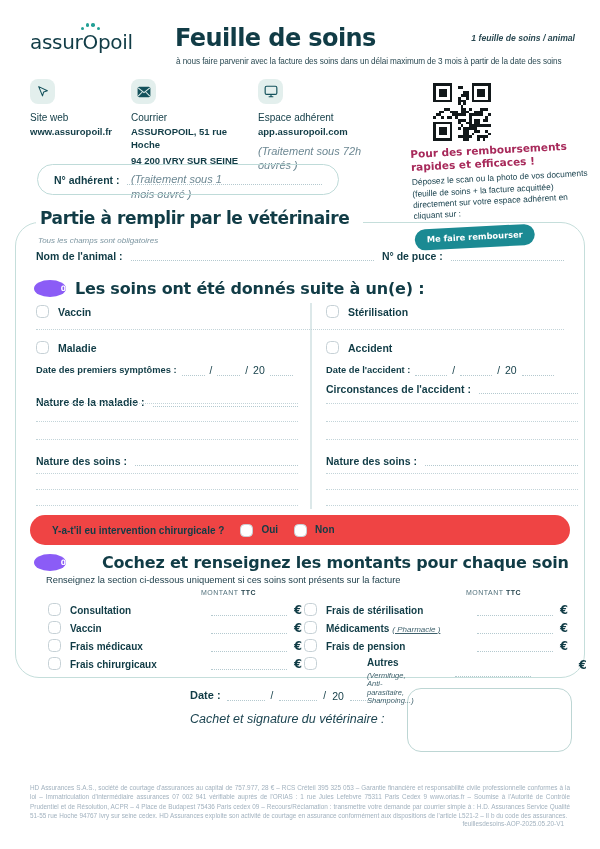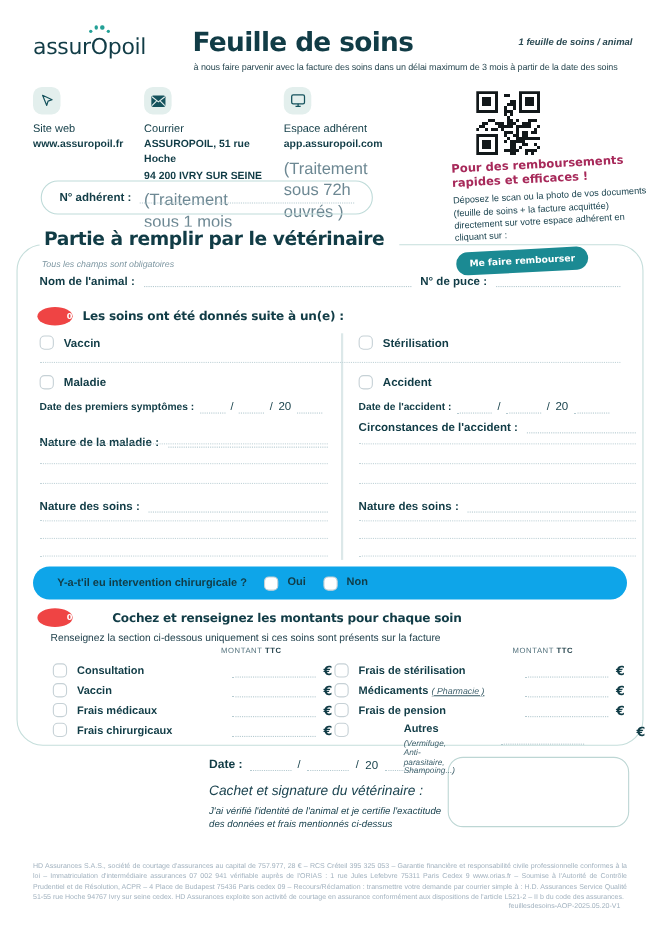--- a/index.html
+++ b/index.html
@@ -30,7 +30,7 @@
            align-items:center; justify-content:center; }
   .clabel { margin-top:8px; font-size:10px; color:#16404a; }
   .cvalue { margin-top:3px; font-weight:700; font-size:9.5px; color:#113c46; line-height:1.35; }
-  .cnote  { margin-top:5px; font-size:15px; color:#6d8893; line-height:1.3; width:104px; }
+  .cnote  { margin-top:5px; font-size:11px; font-style:italic; color:#6d8893; line-height:1.3; width:104px; }
 
   .qr { position:absolute; left:433px; top:83px; width:58px; height:58px; }
   .qr svg { width:100%; height:100%; shape-rendering:crispEdges; }

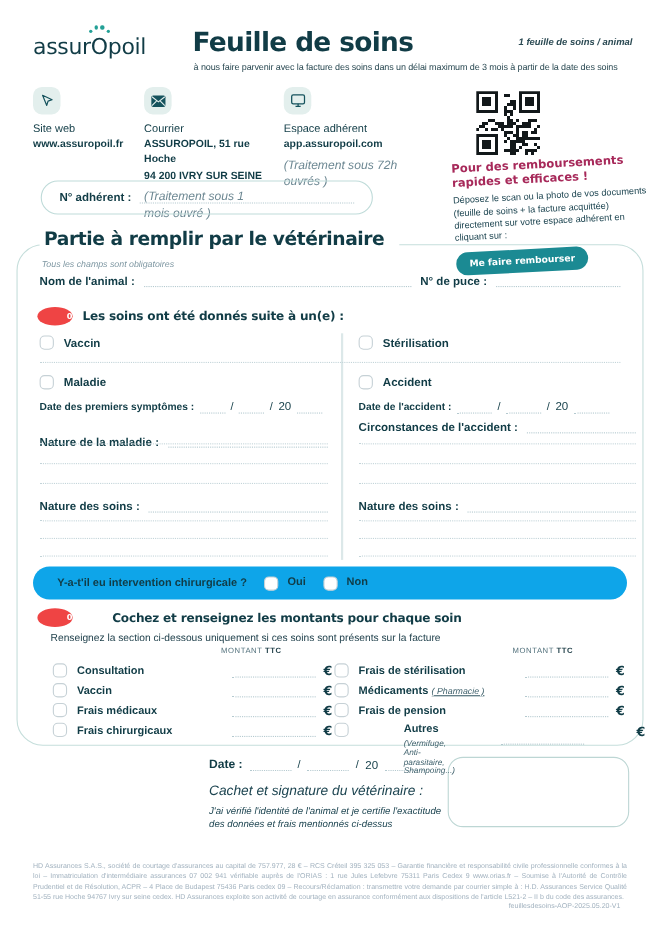--- a/index.html
+++ b/index.html
@@ -68,7 +68,7 @@
 
   .sec-header { position:absolute; left:18px; display:flex; align-items:center; gap:9px; }
   .sh1 { top:56px; } .sh2 { top:330px;gap:36px; }
-  .num-badge { width:17px; height:17px; border-radius:50%; background:#ef4444; color:#fff;
+  .num-badge { width:17px; height:17px; border-radius:50%; background:#8b5cf6; color:#fff;
                font-size:7.5px; font-weight:700; display:flex; align-items:center; justify-content:center;
                font-family:"DejaVu Sans", sans-serif; flex:none;padding-left:32px; }
   .sec-title { font-family:"DejaVu Sans", sans-serif; font-weight:800; font-size:11px;

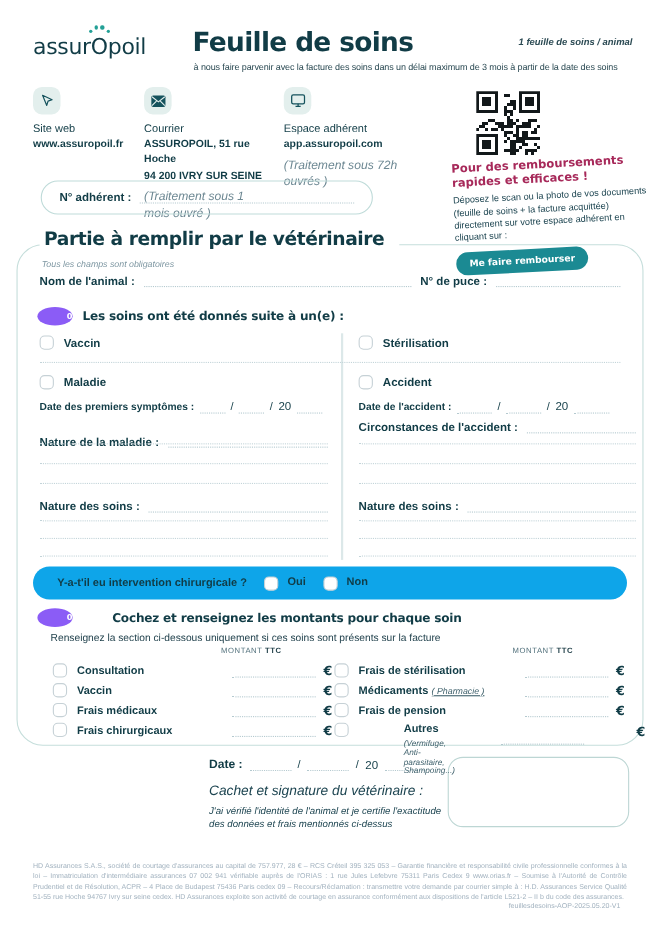--- a/index.html
+++ b/index.html
@@ -71,7 +71,7 @@
   .num-badge { width:17px; height:17px; border-radius:50%; background:#8b5cf6; color:#fff;
                font-size:7.5px; font-weight:700; display:flex; align-items:center; justify-content:center;
                font-family:"DejaVu Sans", sans-serif; flex:none;padding-left:32px; }
-  .sec-title { font-family:"DejaVu Sans", sans-serif; font-weight:800; font-size:11px;
+  .sec-title { font-family:"DejaVu Sans", sans-serif; font-weight:800; font-size:16px;
                color:#113c46; letter-spacing:-0.2px; }
 
   .col-divider { position:absolute; left:294px; top:80px; height:206px; width:1.5px; background:#dce8e9; }

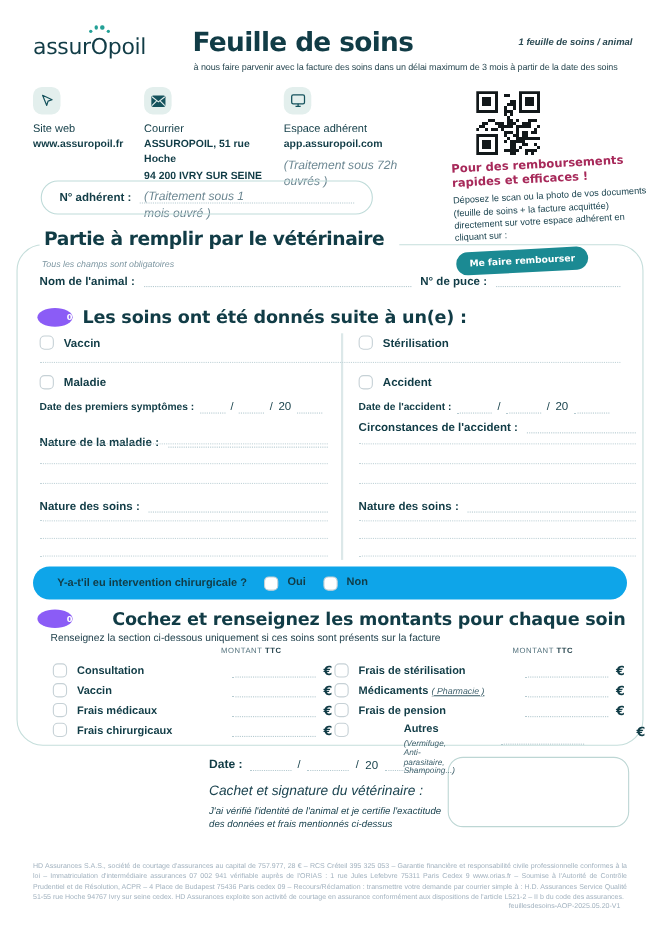--- a/index.html
+++ b/index.html
@@ -100,7 +100,7 @@
   .t1 { top:180px; } .t2 { top:198px; } .t3 { top:216px; }
   .t4 { top:250px; } .t5 { top:266px; } .t6 { top:282px; }
 
-  .surgery { position:absolute; left:14px; right:14px; top:292px; height:30px; background:#0ea5e9;
+  .surgery { position:absolute; left:14px; right:14px; top:292px; height:30px; background:#ef4444;
              border-radius:16px; display:flex; align-items:center; padding:0 22px; gap:16px; }
   .sq { font-weight:700; font-size:10px; color:#113c46; }
   .opt { display:flex; align-items:flex-start; gap:8px; }

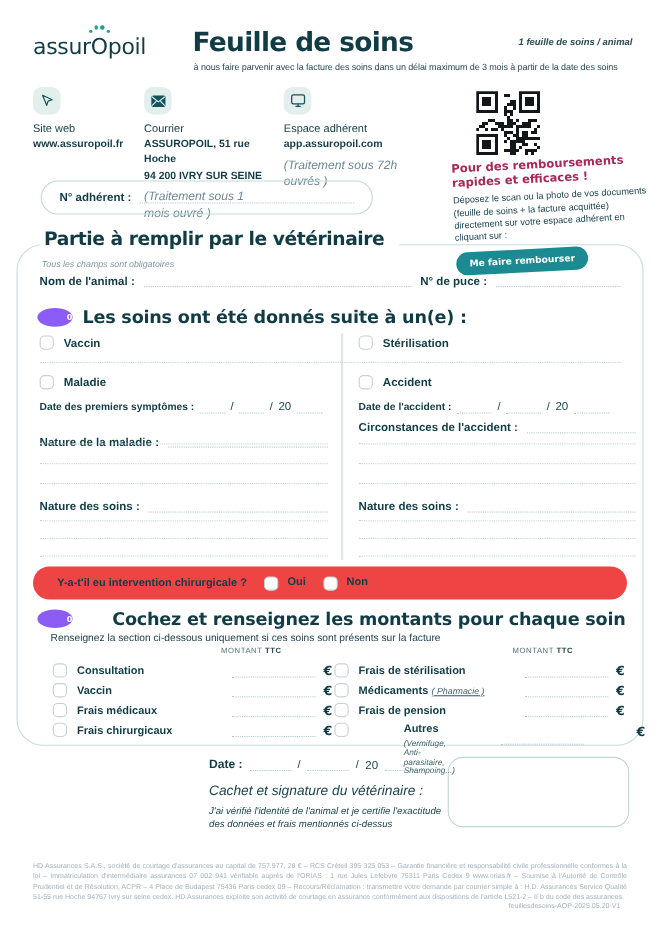--- a/index.html
+++ b/index.html
@@ -491,7 +491,6 @@
     <span class="seg seg-b"></span>
   </div>
   <div class="stamp-title">Cachet et signature du vétérinaire :</div>
-  <div class="cert">J'ai vérifié l'identité de l'animal et je certifie l'exactitude des données et frais mentionnés ci-dessus</div>
   <div class="sig-box"></div>
 
   <div class="legal">HD Assurances S.A.S., société de courtage d'assurances au capital de 757.977, 28 € – RCS Créteil 395 325 053 – Garantie financière et responsabilité civile professionnelle conformes à la loi – Immatriculation d'intermédiaire assurances 07 002 941 vérifiable auprès de l'ORIAS : 1 rue Jules Lefebvre 75311 Paris Cedex 9 www.orias.fr – Soumise à l'Autorité de Contrôle Prudentiel et de Résolution, ACPR – 4 Place de Budapest 75436 Paris cedex 09 – Recours/Réclamation : transmettre votre demande par courrier simple à : H.D. Assurances Service Qualité 51-55 rue Hoche 94767 Ivry sur seine cedex. HD Assurances exploite son activité de courtage en assurance conformément aux dispositions de l'article L521-2 – II b du code des assurances.</div>

